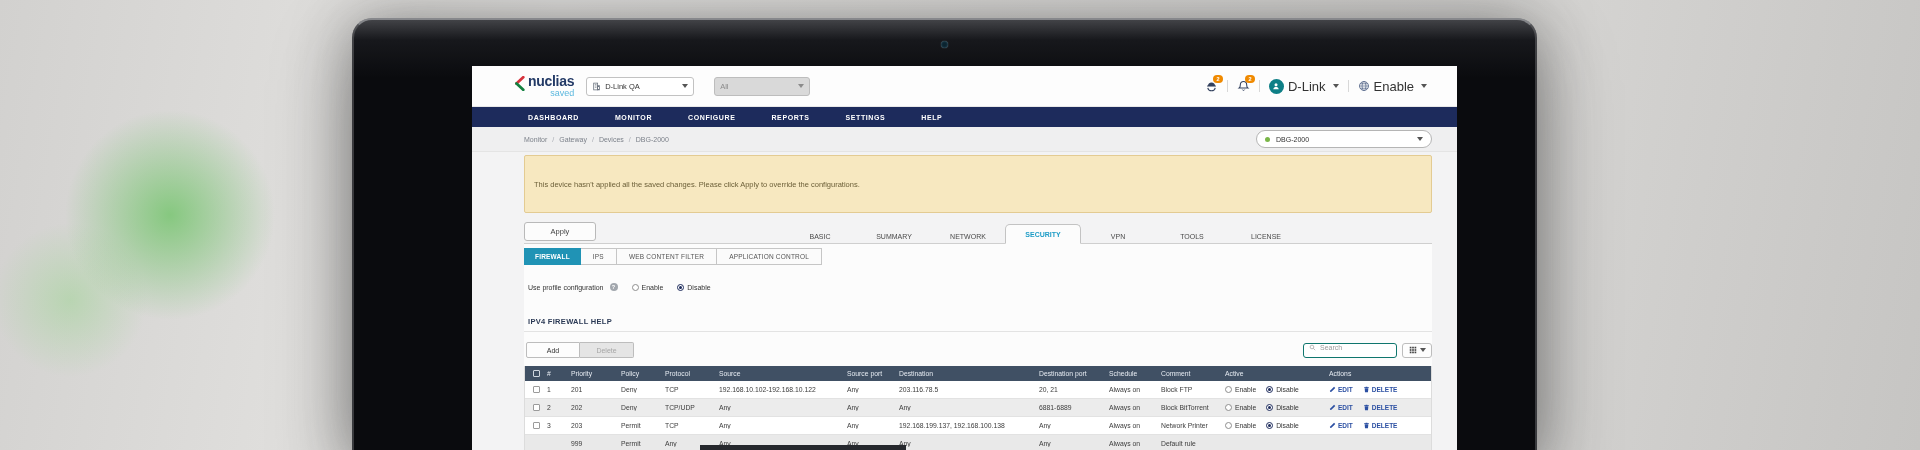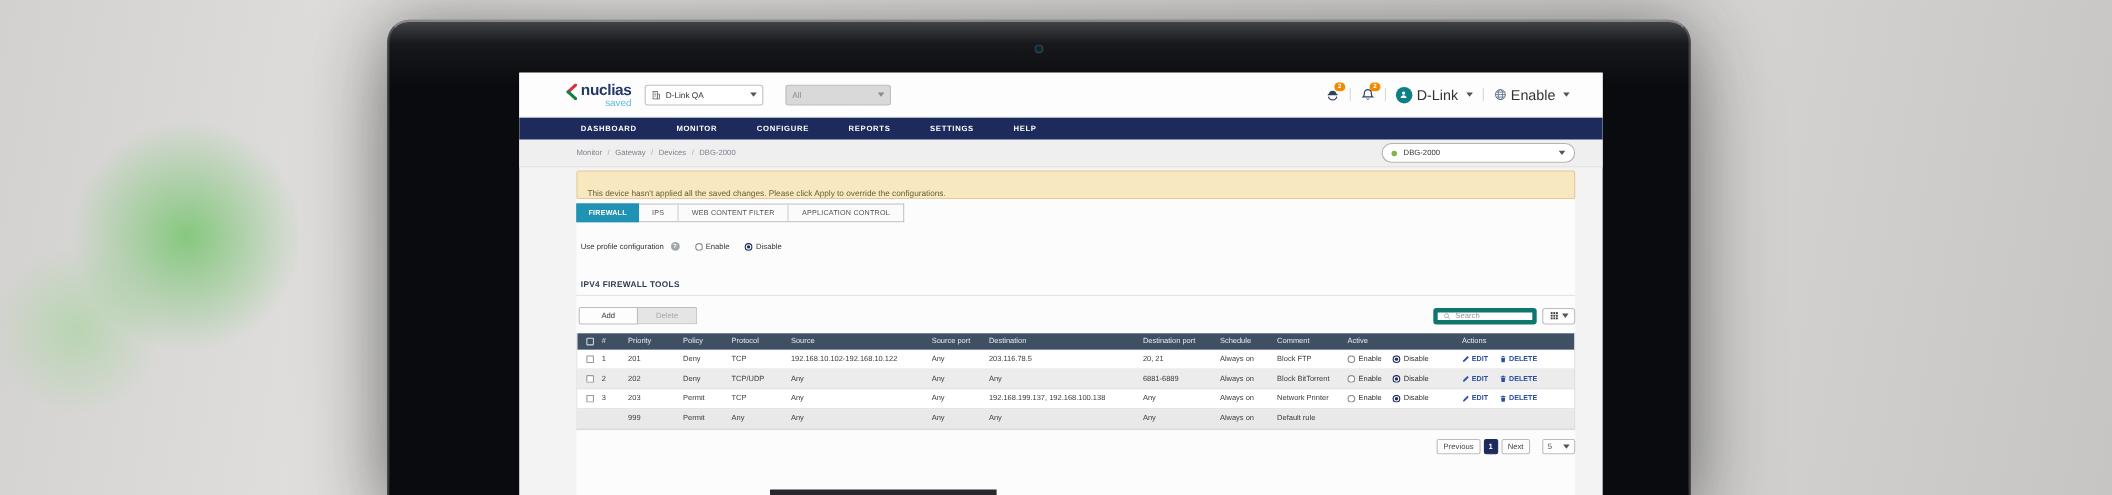--- a/index.html
+++ b/index.html
@@ -60,7 +60,7 @@
   .status-dot{width:5px;height:5px;border-radius:50%;background:#7ab648;}
   
   .banner{margin:3px 25px 0 52px;height:24px;background:#f7e8c0;border:1px solid #e3cb92;border-radius:2px;
-    display:flex;align-items:flex-end;padding:0 9px;font-size:7.5px;color:#6d6039;}
+    display:flex;align-items:center;padding:16px 9px;font-size:7.5px;color:#6d6039;}
   .apply-tabs-row{position:relative;margin:8px 25px 0 52px;height:22px;border-bottom:1px solid #cfcfcf;}
   .apply-btn{position:absolute;left:0;top:1px;width:70px;height:17px;background:#fcfcfc;border:1px solid #b9b9b9;
     border-radius:3px;font-size:7.5px;color:#444;display:flex;align-items:center;justify-content:center;cursor:pointer;}

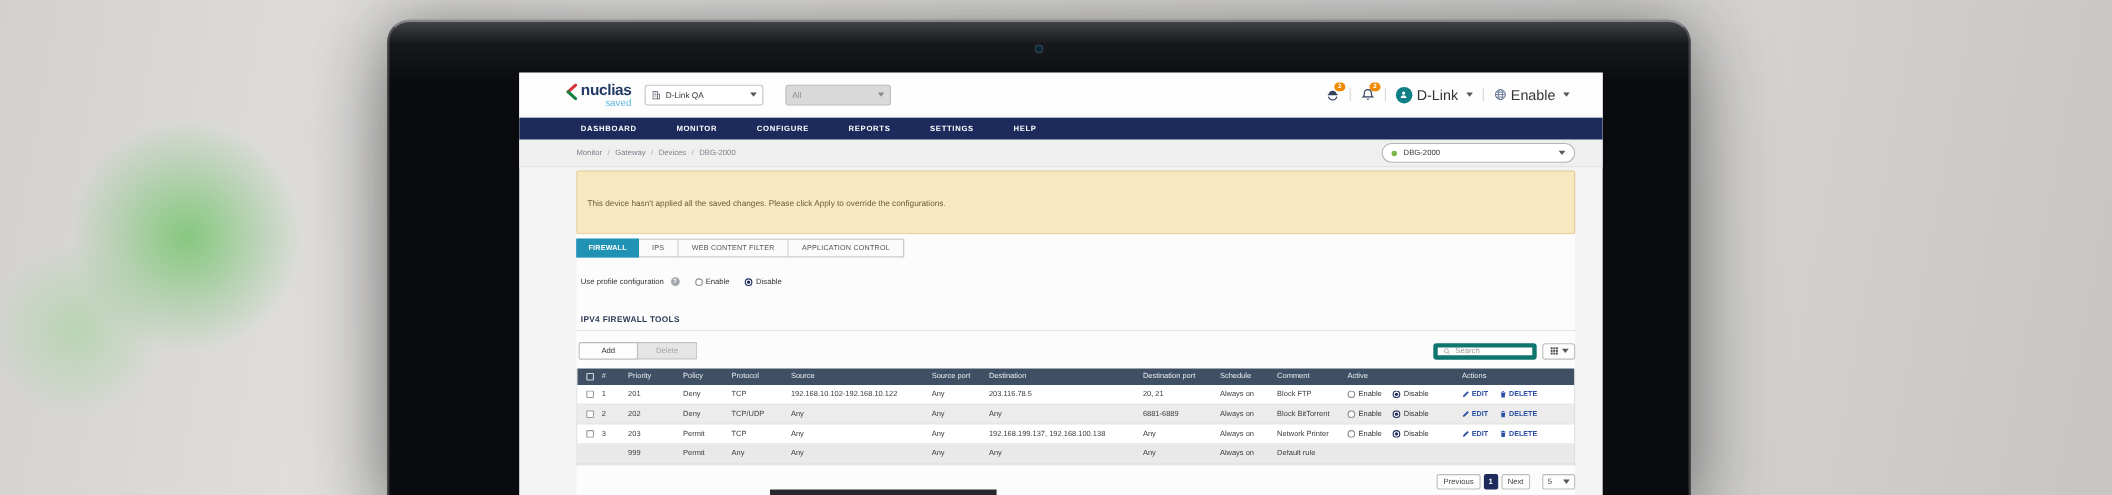--- a/index.html
+++ b/index.html
@@ -248,6 +248,18 @@
         <span>This device hasn't applied all the saved changes. Please click Apply to override the configurations.</span>
       </div>
 
+      <div class="apply-tabs-row">
+        <div class="apply-btn">Apply</div>
+        <div class="tabs-strip">
+            <div class="tab">BASIC</div>
+            <div class="tab">SUMMARY</div>
+            <div class="tab">NETWORK</div>
+            <div class="tab active">SECURITY</div>
+            <div class="tab">VPN</div>
+            <div class="tab">TOOLS</div>
+            <div class="tab">LICENSE</div>
+          </div>
+      </div>
 
       <div class="panel">
         <div class="subtabs">

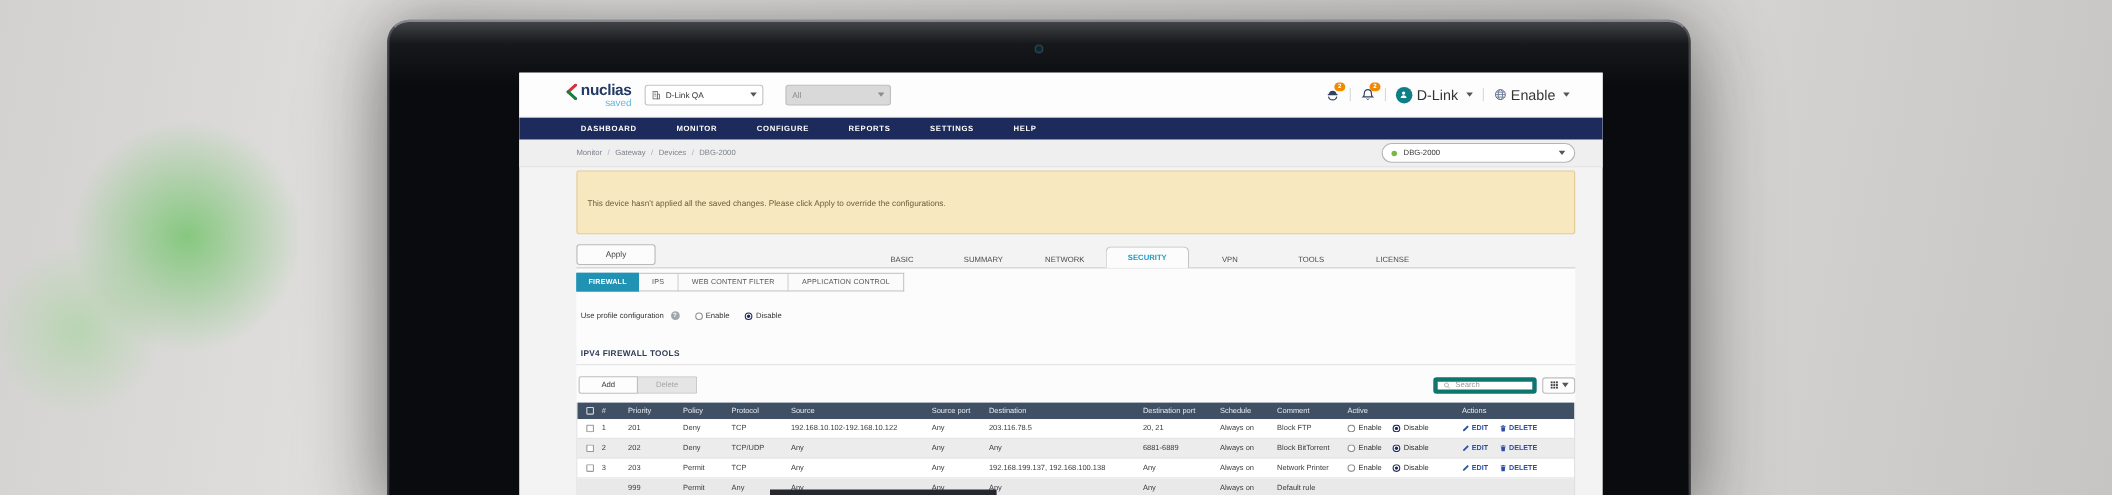--- a/index.html
+++ b/index.html
@@ -282,7 +282,7 @@
           </span>
         </div>
 
-        <div class="section-title">IPV4 FIREWALL TOOLS</div>
+        <div class="section-title">IPV4 FIREWALL HELP</div>
         <div class="section-divider"></div>
 
         <div class="toolbar">

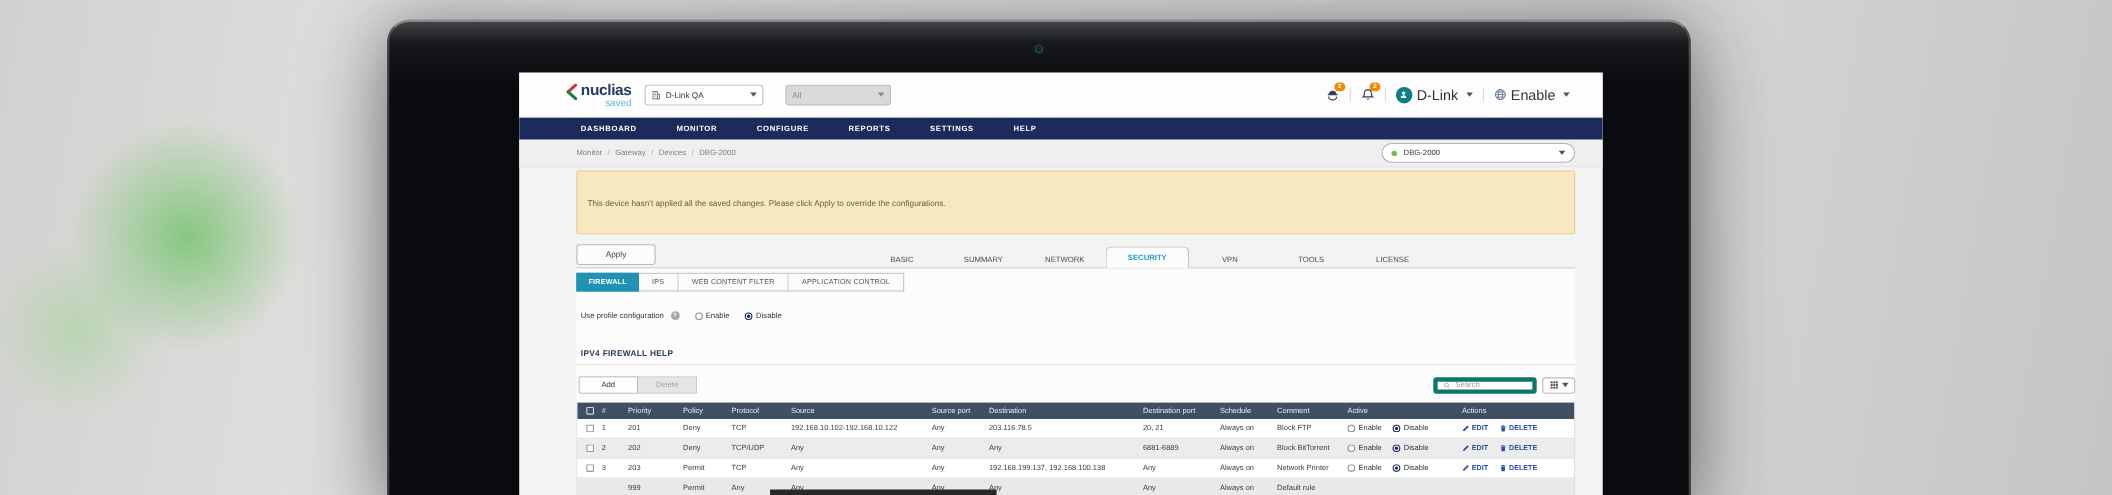--- a/index.html
+++ b/index.html
@@ -92,8 +92,8 @@
   .btn.add{border-radius:2px 0 0 2px;}
   .btn.delete{border-left:none;background:#e5e5e5;color:#a6a6a6;border-radius:0 2px 2px 0;cursor:default;}
   .toolbar-right{margin-left:auto;display:flex;gap:5px;align-items:center;}
-  .search-box{width:94px;height:15px;border:4px solid #0f766e;border-radius:3px;background:#fff;display:flex;
-    align-items:flex-end;padding:0 5px;gap:4px;color:#999;box-sizing:border-box;}
+  .search-box{width:94px;height:15px;border:1px solid #0f766e;border-radius:3px;background:#fff;display:flex;
+    align-items:flex-start;padding:0 5px;gap:4px;color:#999;box-sizing:border-box;}
   .search-box svg{width:7px;height:7px;flex:none;}
   .search-box input{border:none;outline:none;width:100%;font-size:7px;color:#333;background:transparent;font-family:inherit;padding:0;}
   .search-box input::placeholder{color:#9a9a9a;}

